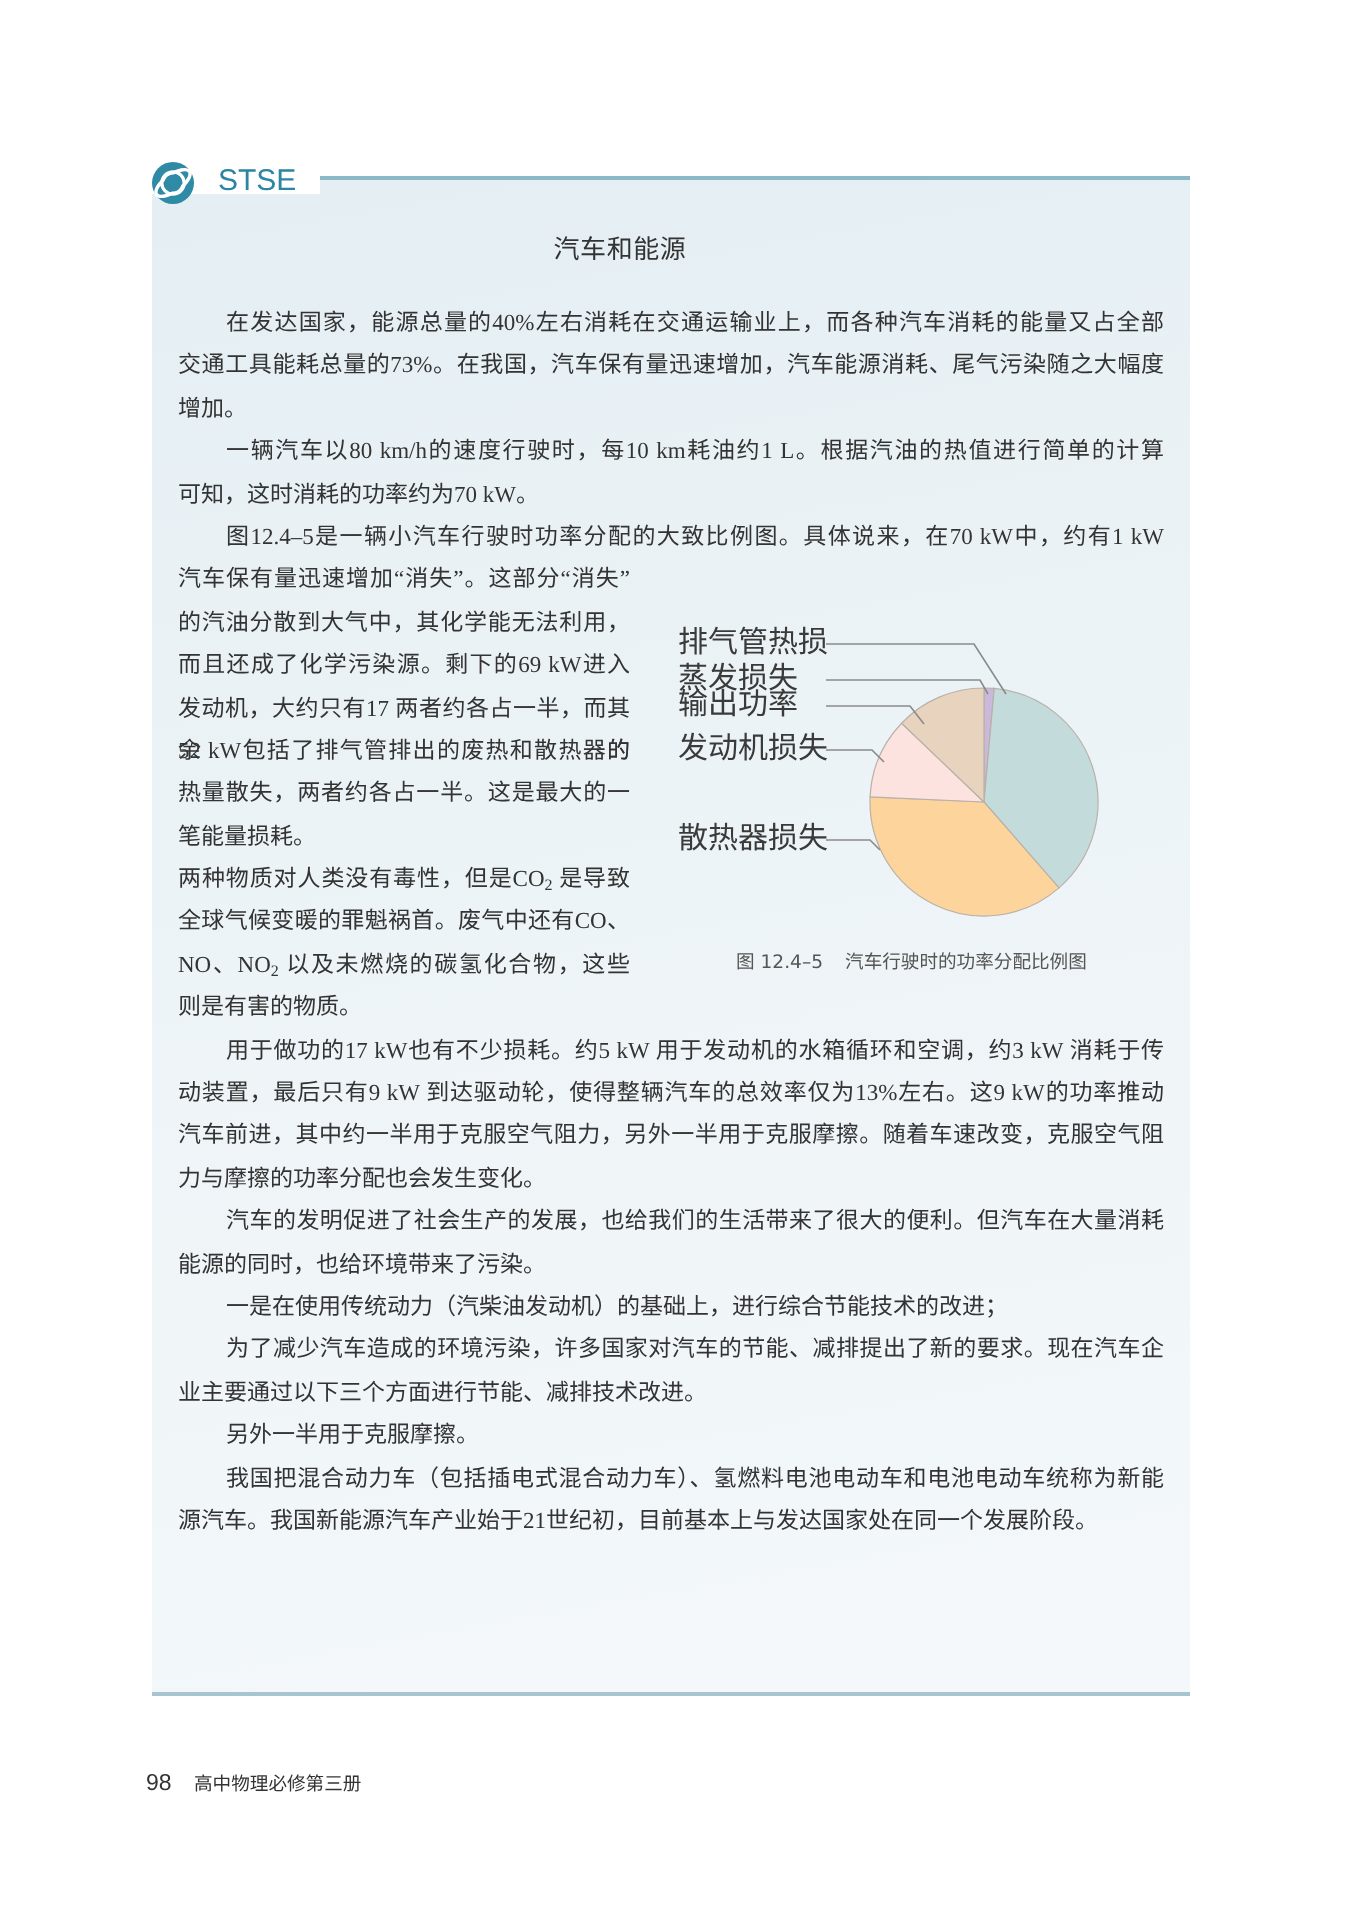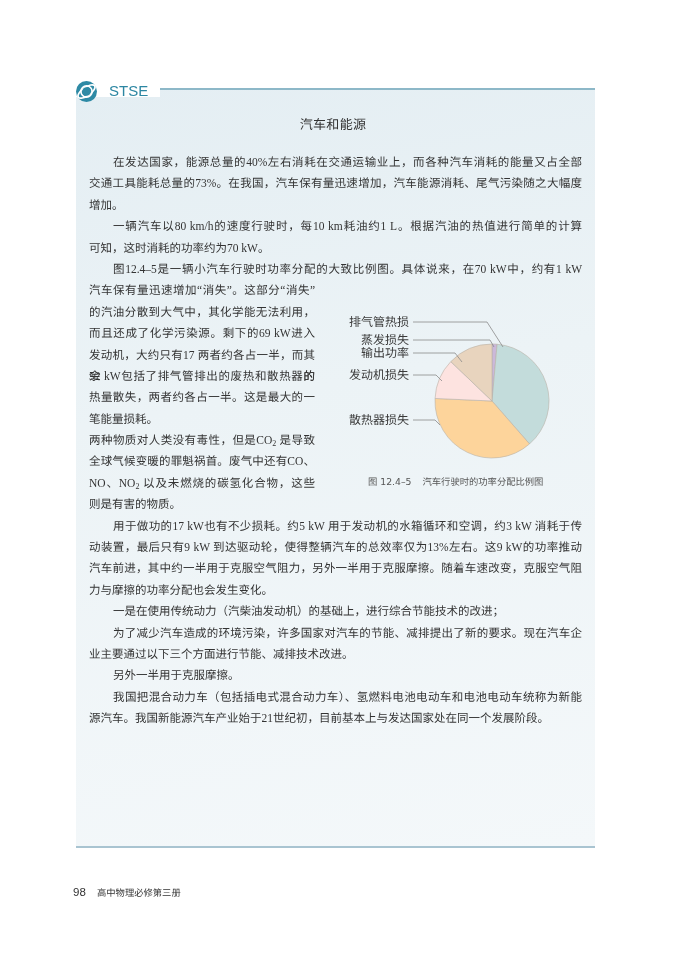--- a/index.html
+++ b/index.html
@@ -31,7 +31,7 @@
     .title {
       position: absolute; left: 76px; width: 468px; top: 116px;
       text-align: center; font-family: Liberation Sans, sans-serif;
-      font-size: 13px; line-height: 18px; letter-spacing: 0.3px; color: #333333; margin-left: 23px;
+      font-size: 13px; line-height: 18px; letter-spacing: 0.3px; color: #333333;
     }
     .text { position: absolute; left: 89px; top: 152px; width: 493px; font-size: 11.5px; color: #333333; }
     .ln {

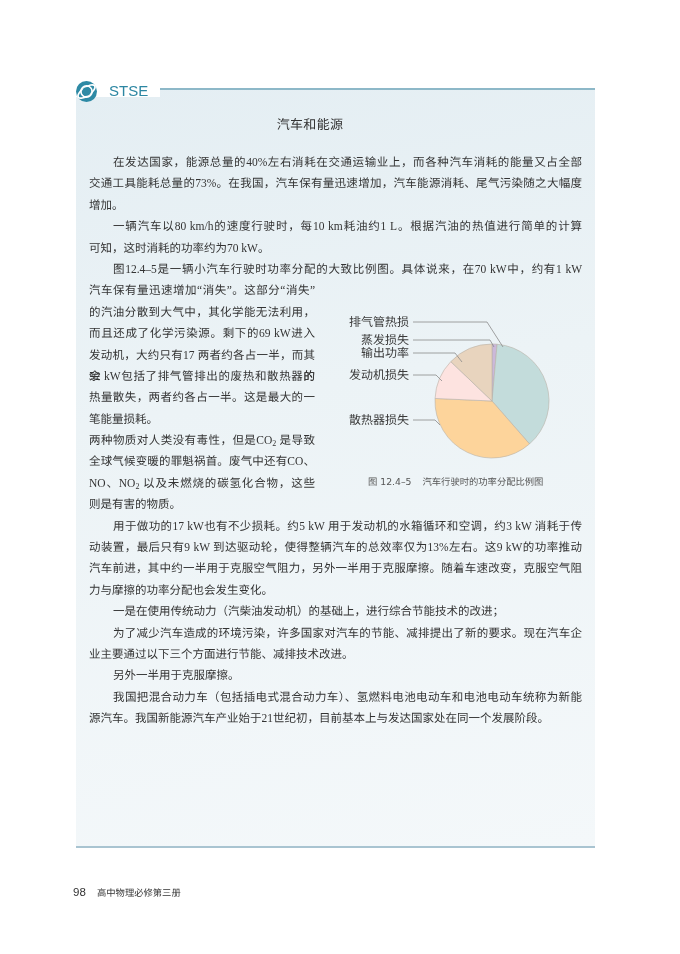--- a/index.html
+++ b/index.html
@@ -45,7 +45,7 @@
     .overlay { position: absolute; left: 0; top: 0; width: 680px; height: 954px; pointer-events: none; }
     .fig-label {
       position: absolute; left: 339px; width: 70px; height: 14px;
-      text-align: right; font-size: 12px; line-height: 14px; color: #3a3a3a;
+      font-size: 15px; line-height: 14px; color: #3a3a3a;
       white-space: nowrap;
     }
     .caption {

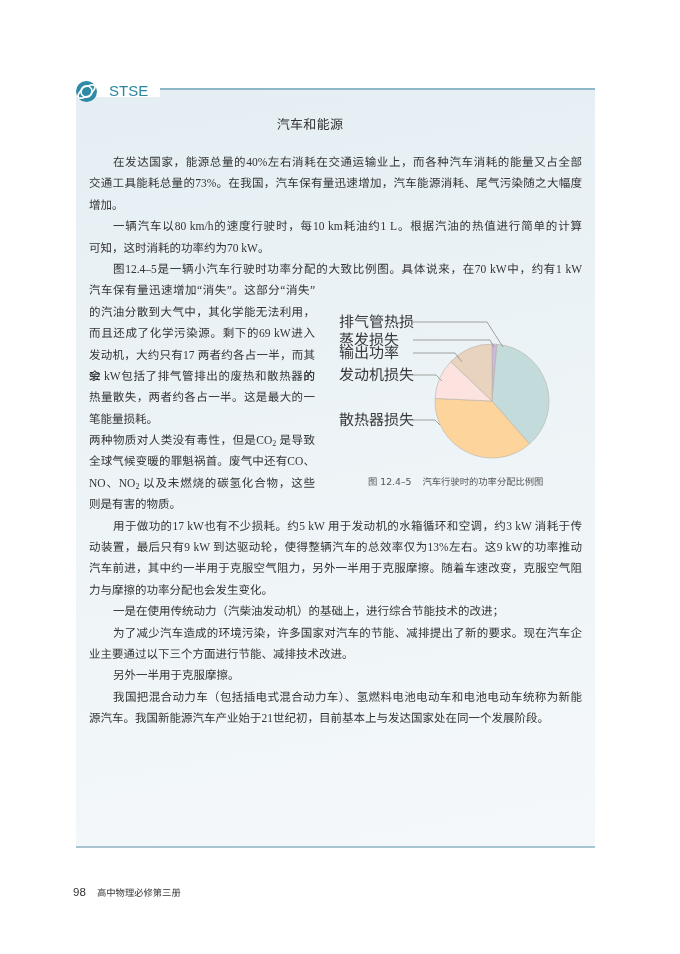--- a/index.html
+++ b/index.html
@@ -112,6 +112,10 @@
     <div class="ln last">力与摩擦的功率分配也会发生变化。</div>
   </div>
   <div>
+    <div class="ln ind">汽车的发明促进了社会生产的发展，也给我们的生活带来了很大的便利。但汽车在大量消耗</div>
+    <div class="ln last">能源的同时，也给环境带来了污染。</div>
+  </div>
+  <div>
     <div class="ln ind last">一是在使用传统动力（汽柴油发动机）的基础上，进行综合节能技术的改进；</div>
   </div>
   <div>

